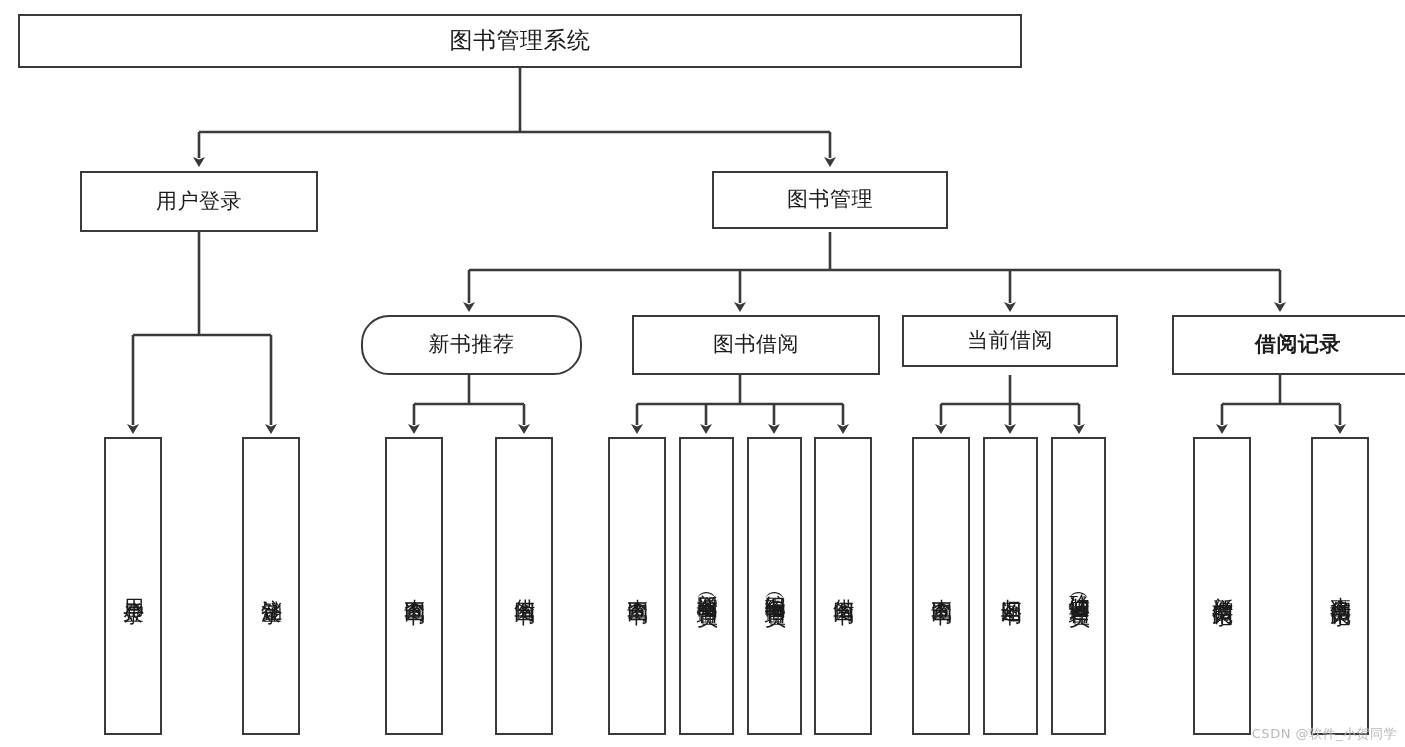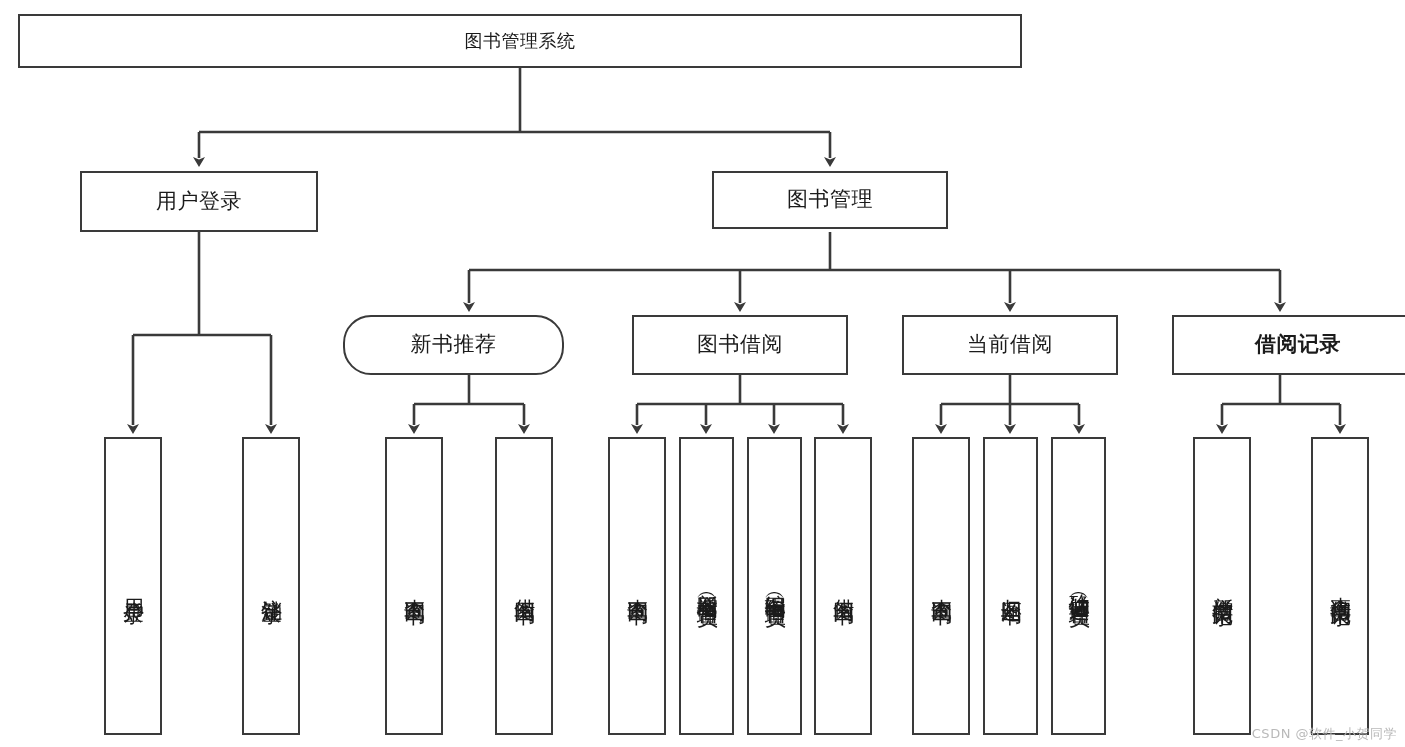--- a/index.html
+++ b/index.html
@@ -41,7 +41,7 @@
     line-height: 1.2;
   }
   .node.root {
-    font-size: 18px;
+    font-size: 23px;
   }
   .node.leaf {
     font-size: 21px;

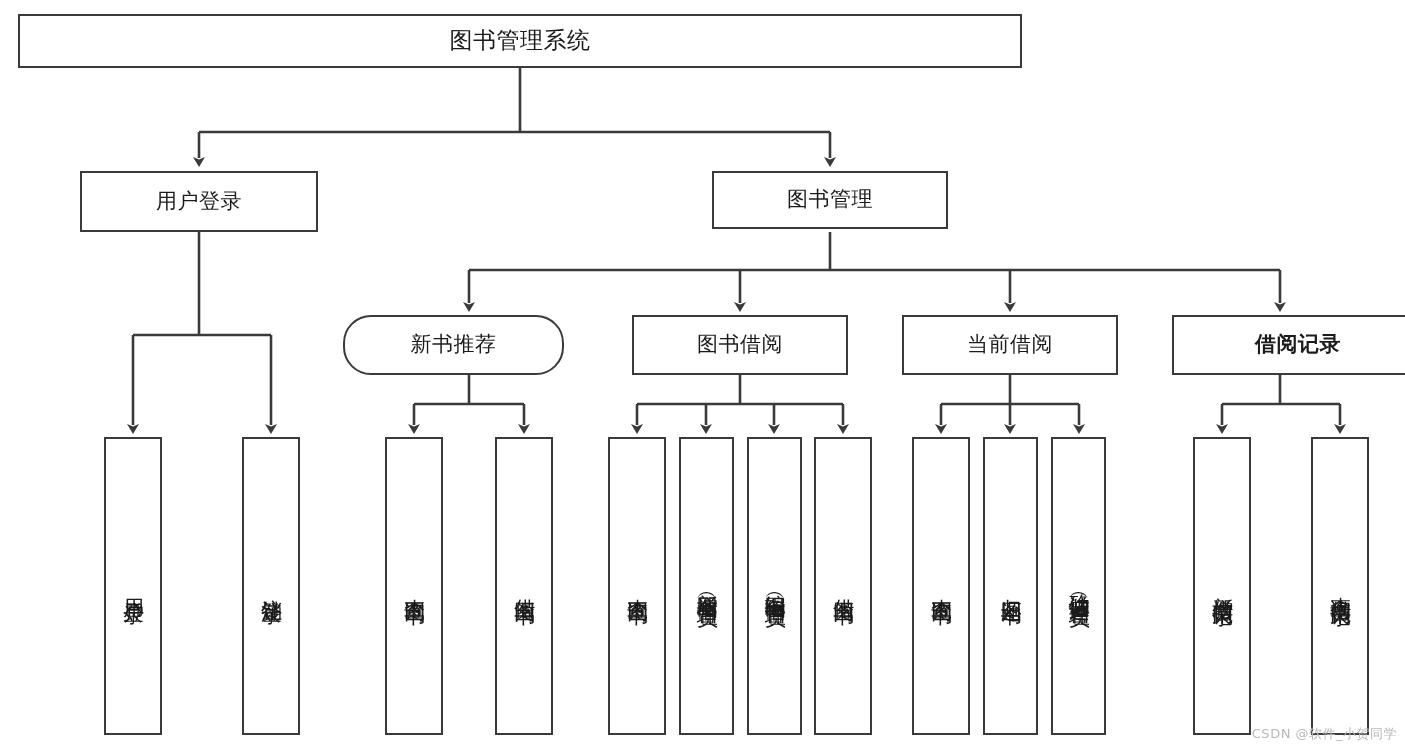--- a/index.html
+++ b/index.html
@@ -135,7 +135,7 @@
     <span>图书管理</span>
   </div>
 
-  <div class="node h" style="left:343px; top:315px; width:221px; height:60px;border-radius:28px;">
+  <div class="node h" style="left:361px; top:315px; width:221px; height:60px;border-radius:28px;">
     <span>新书推荐</span>
   </div>
   <div class="node h" style="left:632px; top:315px; width:216px; height:60px;">

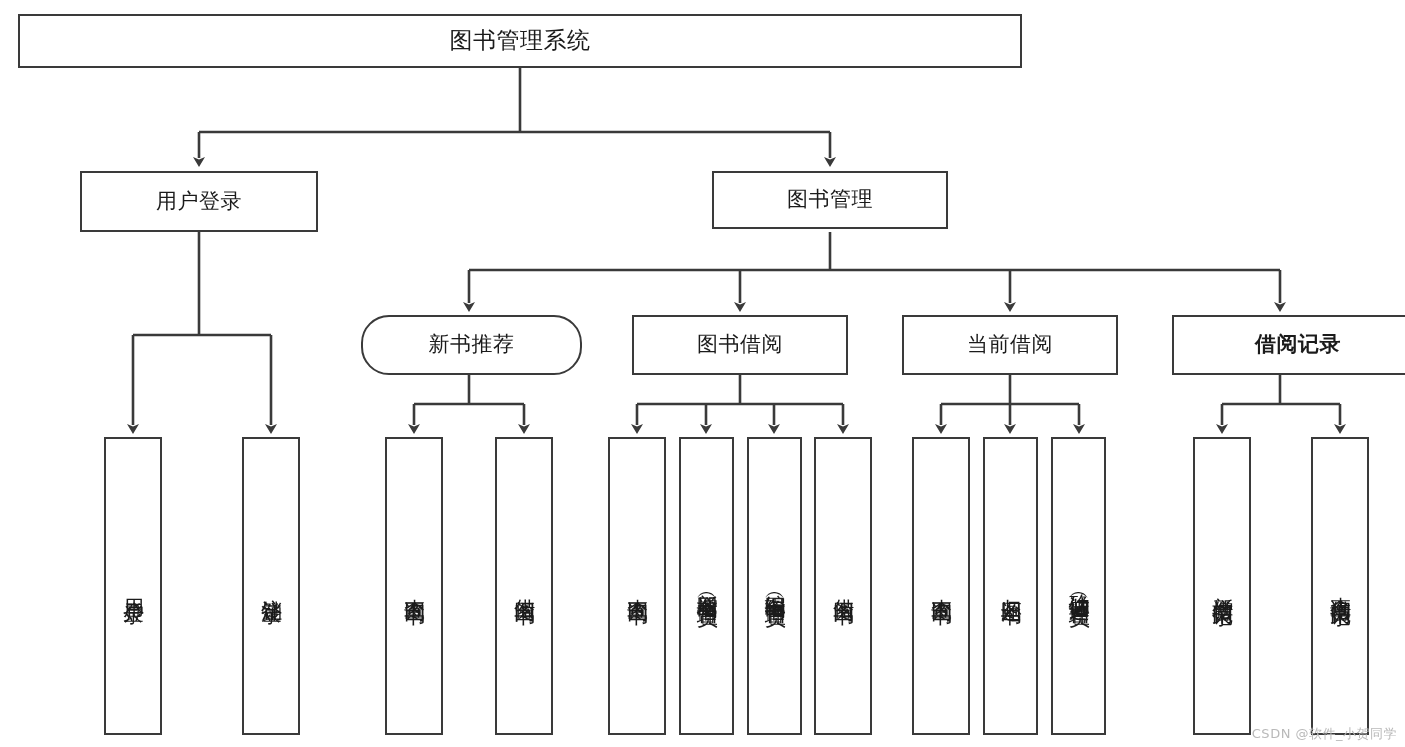--- a/index.html
+++ b/index.html
@@ -138,7 +138,7 @@
   <div class="node h" style="left:361px; top:315px; width:221px; height:60px;border-radius:28px;">
     <span>新书推荐</span>
   </div>
-  <div class="node h" style="left:632px; top:315px; width:216px; height:60px;">
+  <div class="node h" style="left:632px; top:315px; width:248px; height:60px;">
     <span>图书借阅</span>
   </div>
   <div class="node h" style="left:902px; top:315px; width:216px; height:60px;">

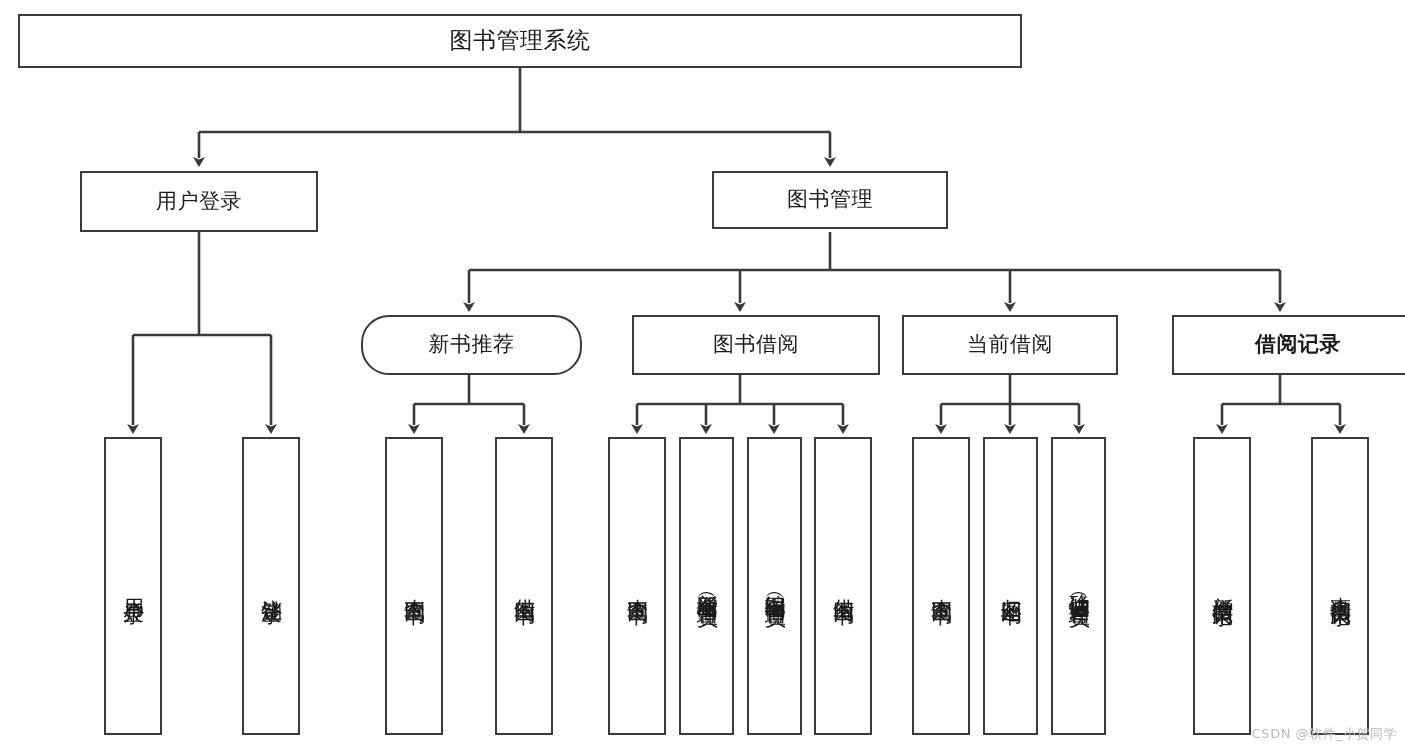--- a/index.html
+++ b/index.html
@@ -141,7 +141,7 @@
   <div class="node h" style="left:632px; top:315px; width:248px; height:60px;">
     <span>图书借阅</span>
   </div>
-  <div class="node h" style="left:902px; top:315px; width:216px; height:60px;">
+  <div class="node h" style="left:902px; top:315px; width:216px; height:52px;">
     <span>当前借阅</span>
   </div>
   <div class="node h" style="left:1172px; top:315px; width:252px; height:60px;font-weight:bold;">

